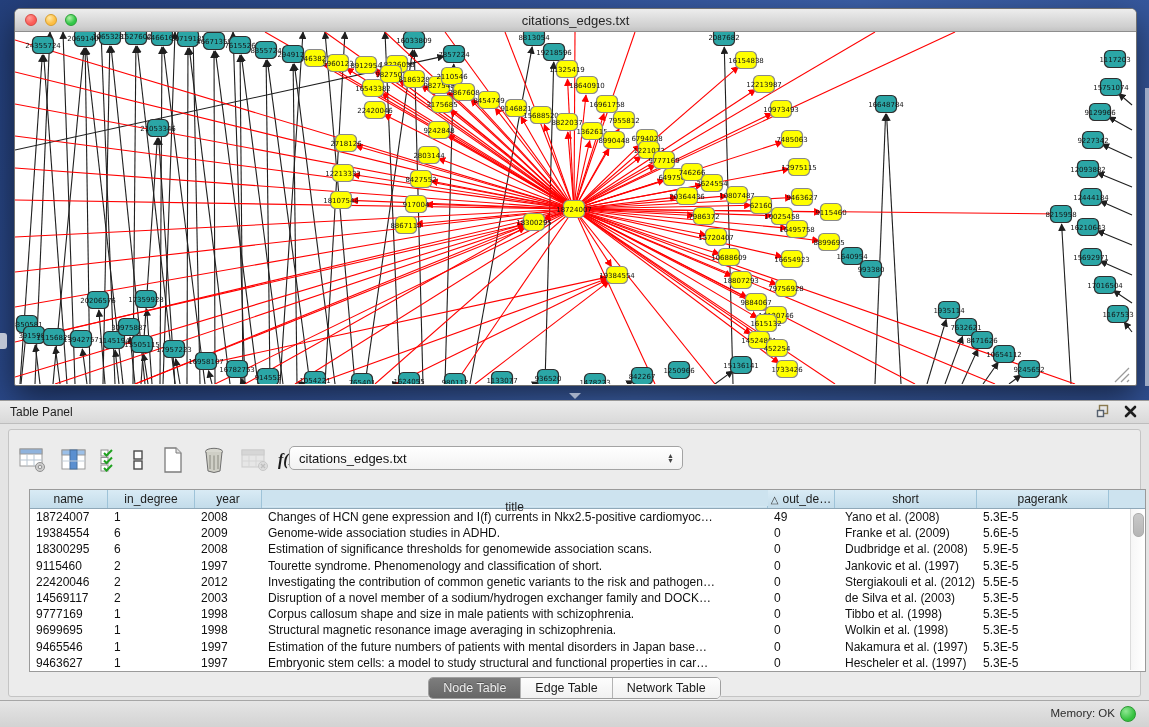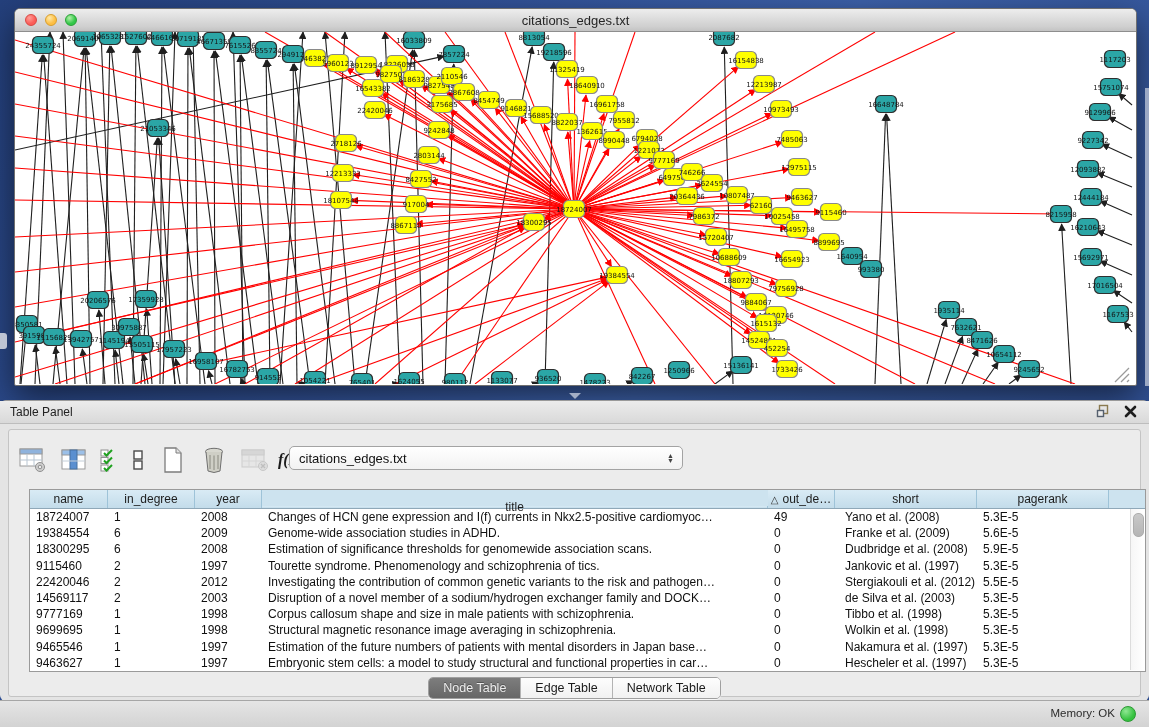--- a/index.html
+++ b/index.html
@@ -30,7 +30,7 @@
     border-left:6px solid transparent;border-right:6px solid transparent;border-top:6px solid #b9c2d4;opacity:.85;}
   
   .table-panel{position:absolute;left:0;top:400px;width:1149px;height:300px;background:#e4e4e4;
-    border-top:1px solid #9a9a9a;border-radius:6px;}
+    border-top:1px solid #9a9a9a;}
   .panel-titlebar{height:22px;background:linear-gradient(#ececec,#d9d9d9);
     border-bottom:1px solid #bdbdbd;display:flex;align-items:center;position:relative;}
   .panel-title{font-size:12px;color:#222;margin-left:10px;}

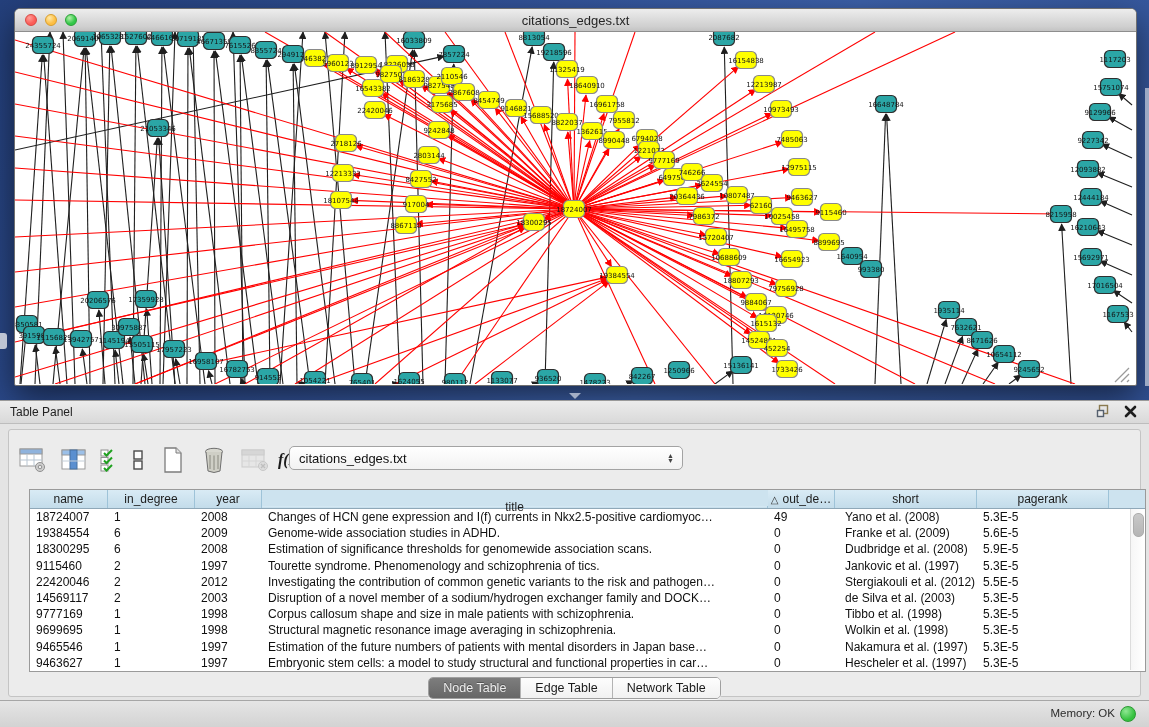--- a/index.html
+++ b/index.html
@@ -927,7 +927,7 @@
             <div class="td" style="width: 78px;">9115460</div>
             <div class="td" style="width: 87px;">2</div>
             <div class="td" style="width: 67px;">1997</div>
-            <div class="td" style="width: 506px;">Tourette syndrome. Phenomenology and schizophrenia of tics.</div>
+            <div class="td" style="width: 506px;">Tourette syndrome. Phenomenology and classification of short.</div>
             <div class="td" style="width: 67px;">0</div>
             <div class="td" style="width: 142px; padding-left: 10px;">Jankovic et al. (1997)</div>
             <div class="td" style="width: 132px;">5.3E-5</div>

